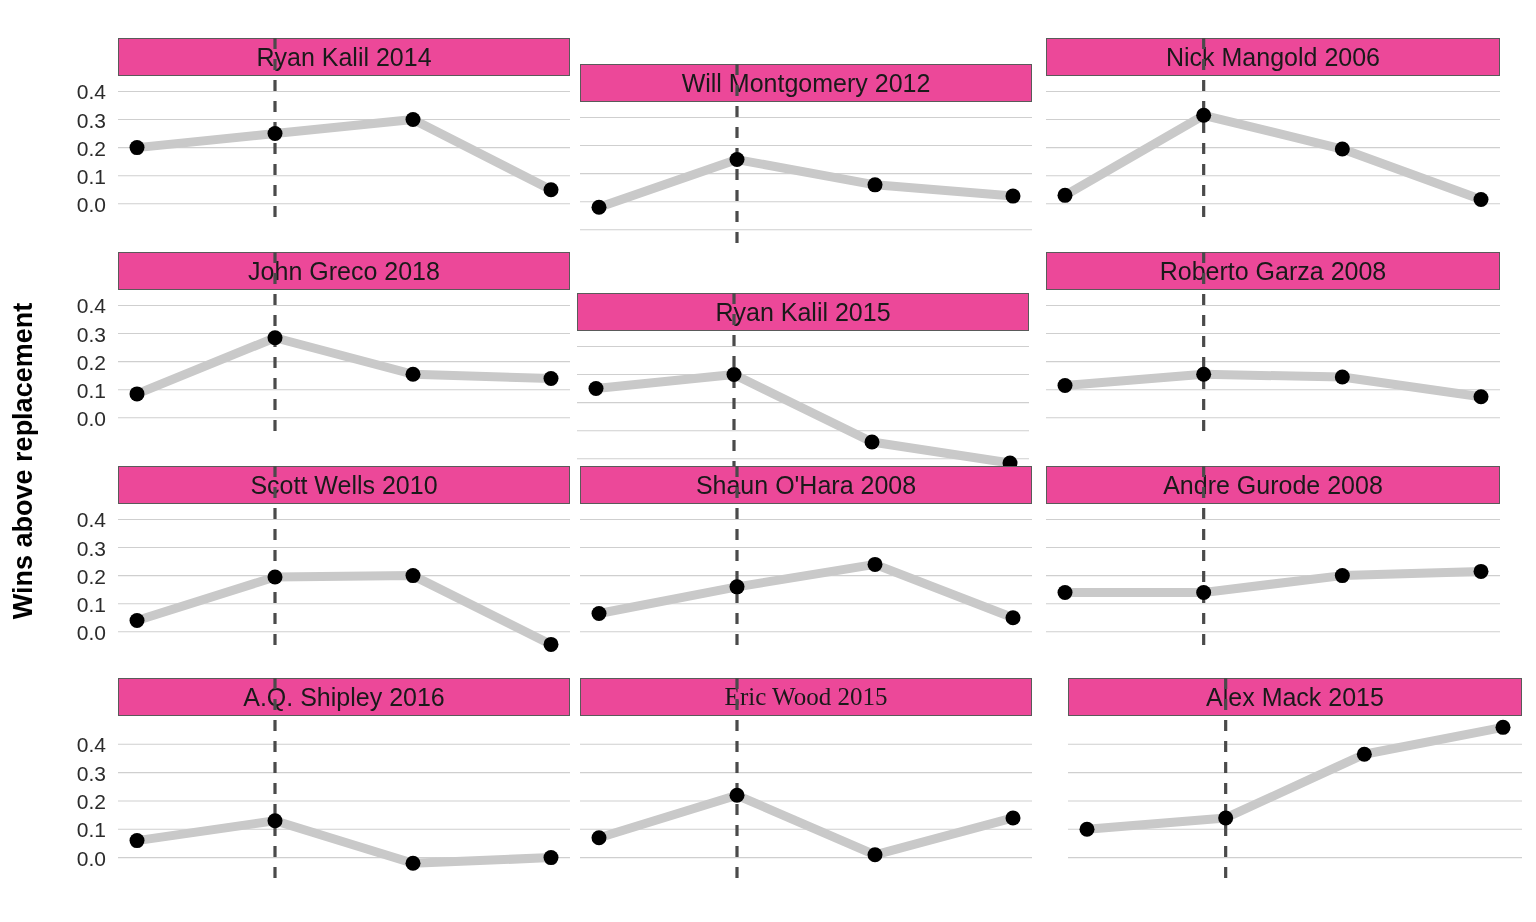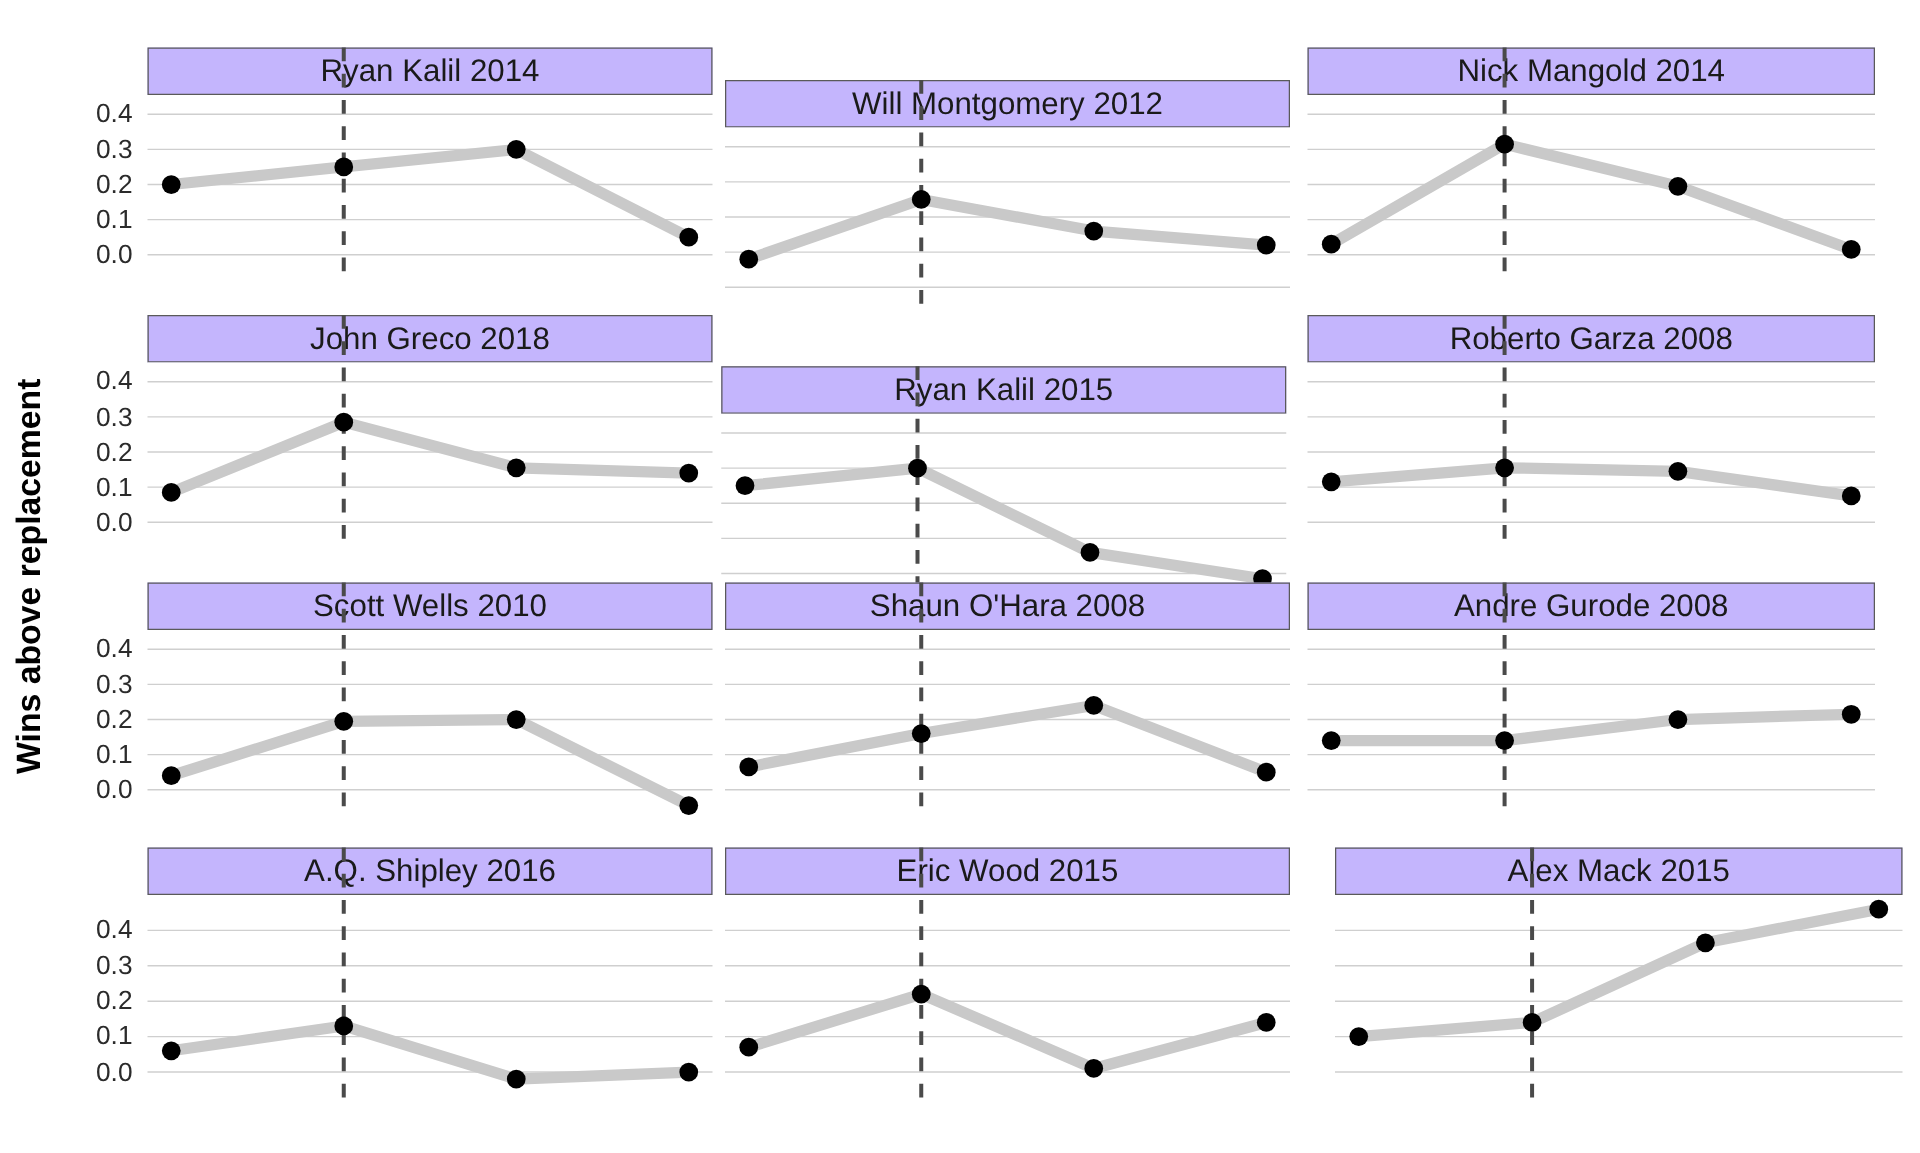--- a/index.html
+++ b/index.html
@@ -87,7 +87,7 @@
     width: 100%;
     height: 38px;
     box-sizing: border-box;
-    background: #c4b5fd;
+    background: #ec4899;
     border: 1.4px solid #5a5a5a;
     display: flex;
     align-items: center;

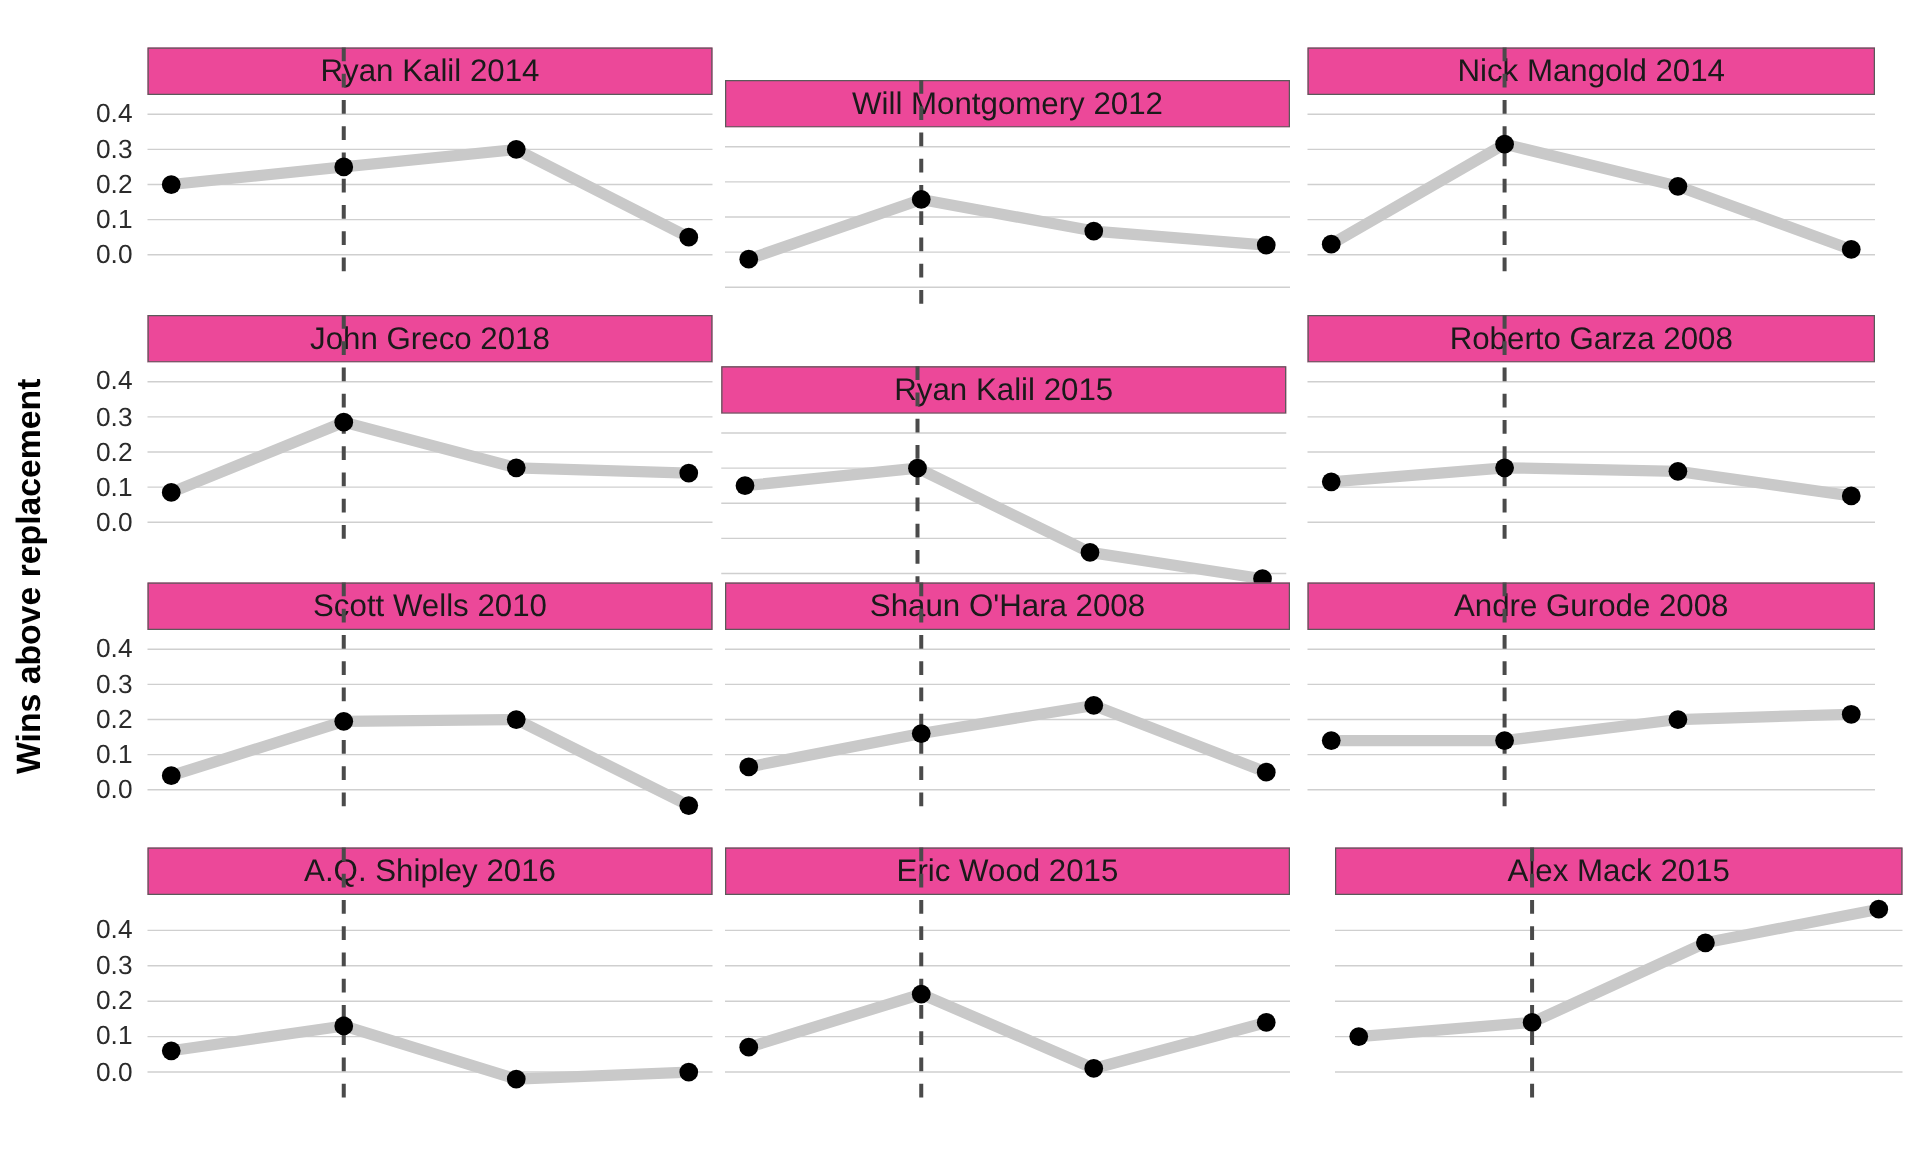--- a/index.html
+++ b/index.html
@@ -188,7 +188,7 @@
           </div>
         </div>
         <div class="panel" style="left: 1046px; width: 454px;">
-          <div class="strip">Nick Mangold 2014</div>
+          <div class="strip">Nick Mangold 2006</div>
           <div class="plot">
             <svg viewBox="0 0 454 148" preserveAspectRatio="none">
               <line class="gridline" x1="0" x2="454" y1="15.445920303605309" y2="15.445920303605309"></line>

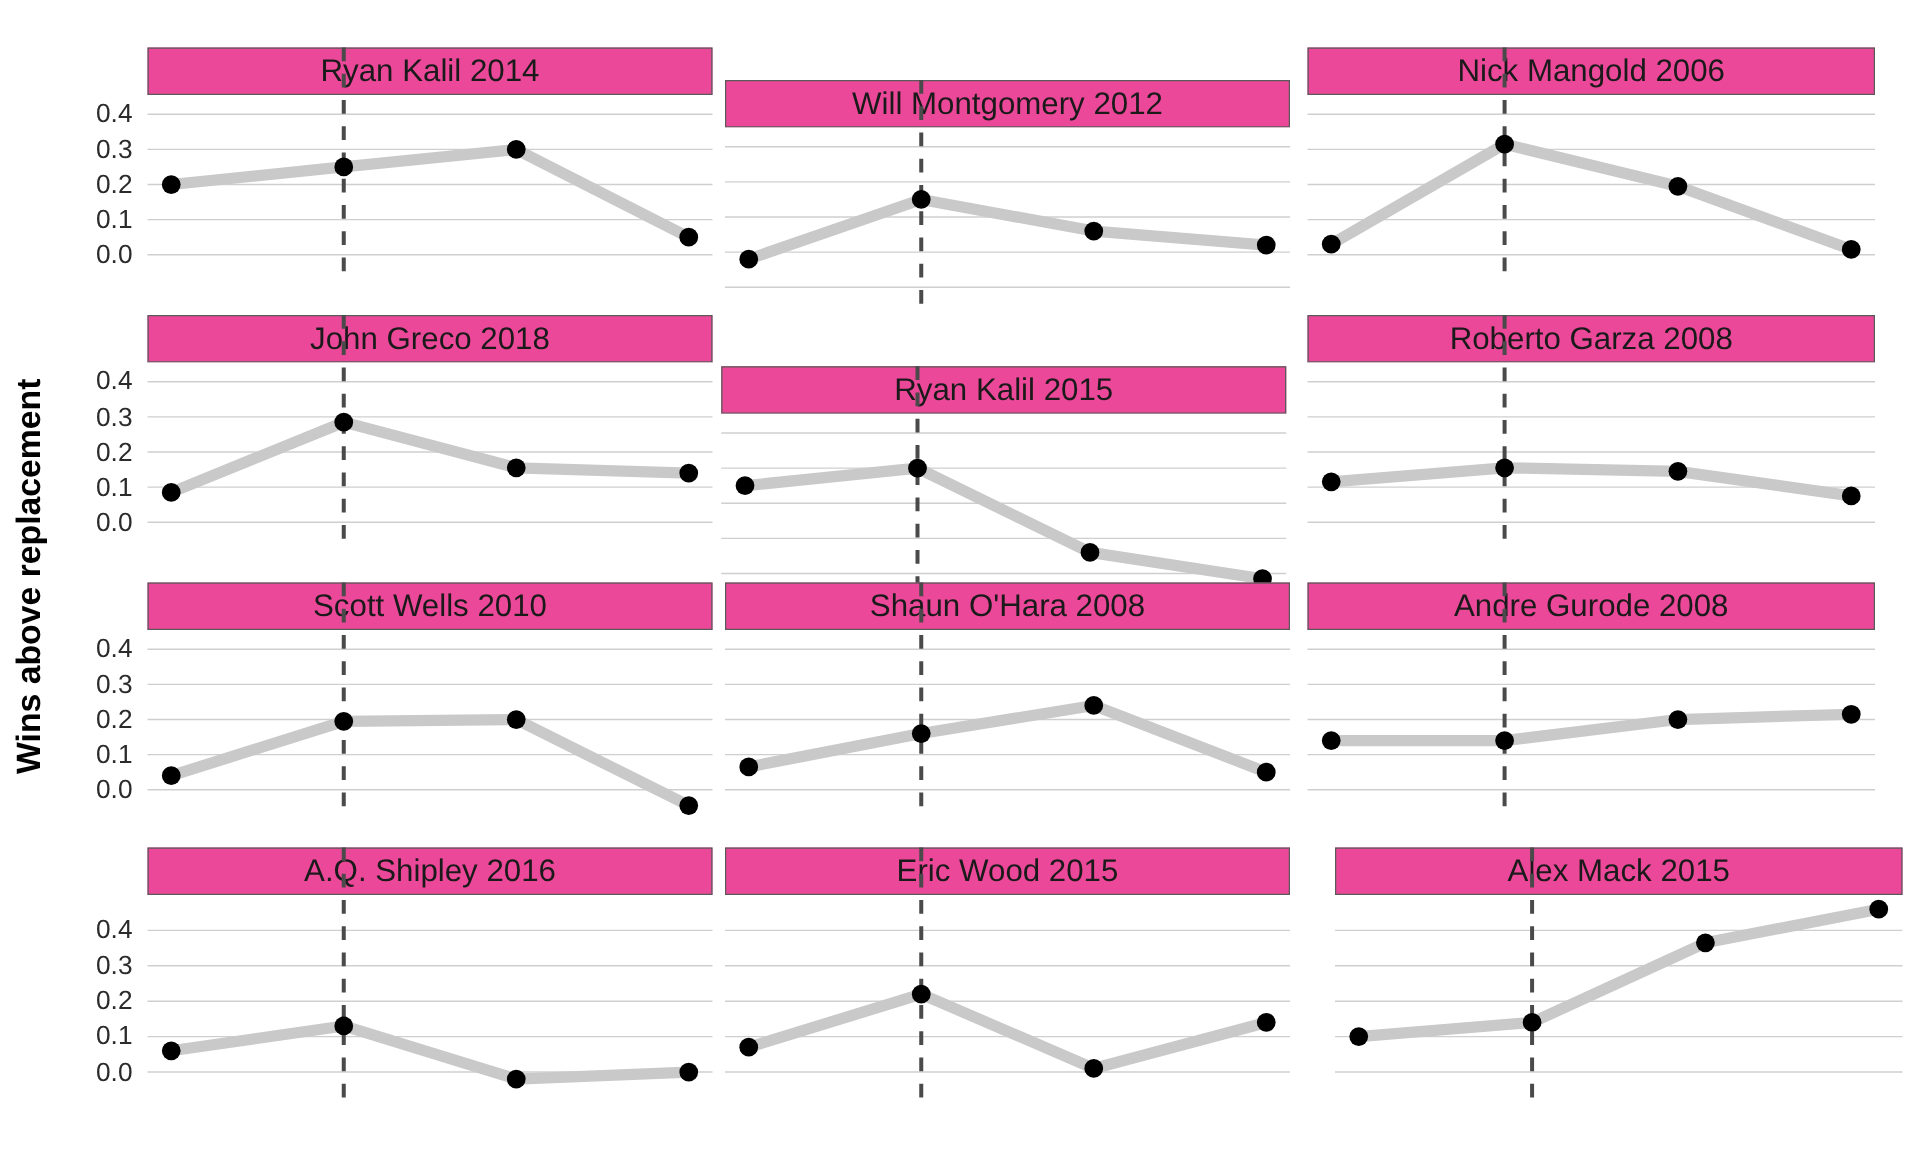--- a/index.html
+++ b/index.html
@@ -358,7 +358,7 @@
             </svg>
           </div>
         </div>
-        <div class="panel" style="left: 580px; width: 452px;">
+        <div class="panel" style="left: 580px; width: 452px; font-family: Liberation Serif, serif;">
           <div class="strip">Eric Wood 2015</div>
           <div class="plot">
             <svg viewBox="0 0 452 162" preserveAspectRatio="none">

